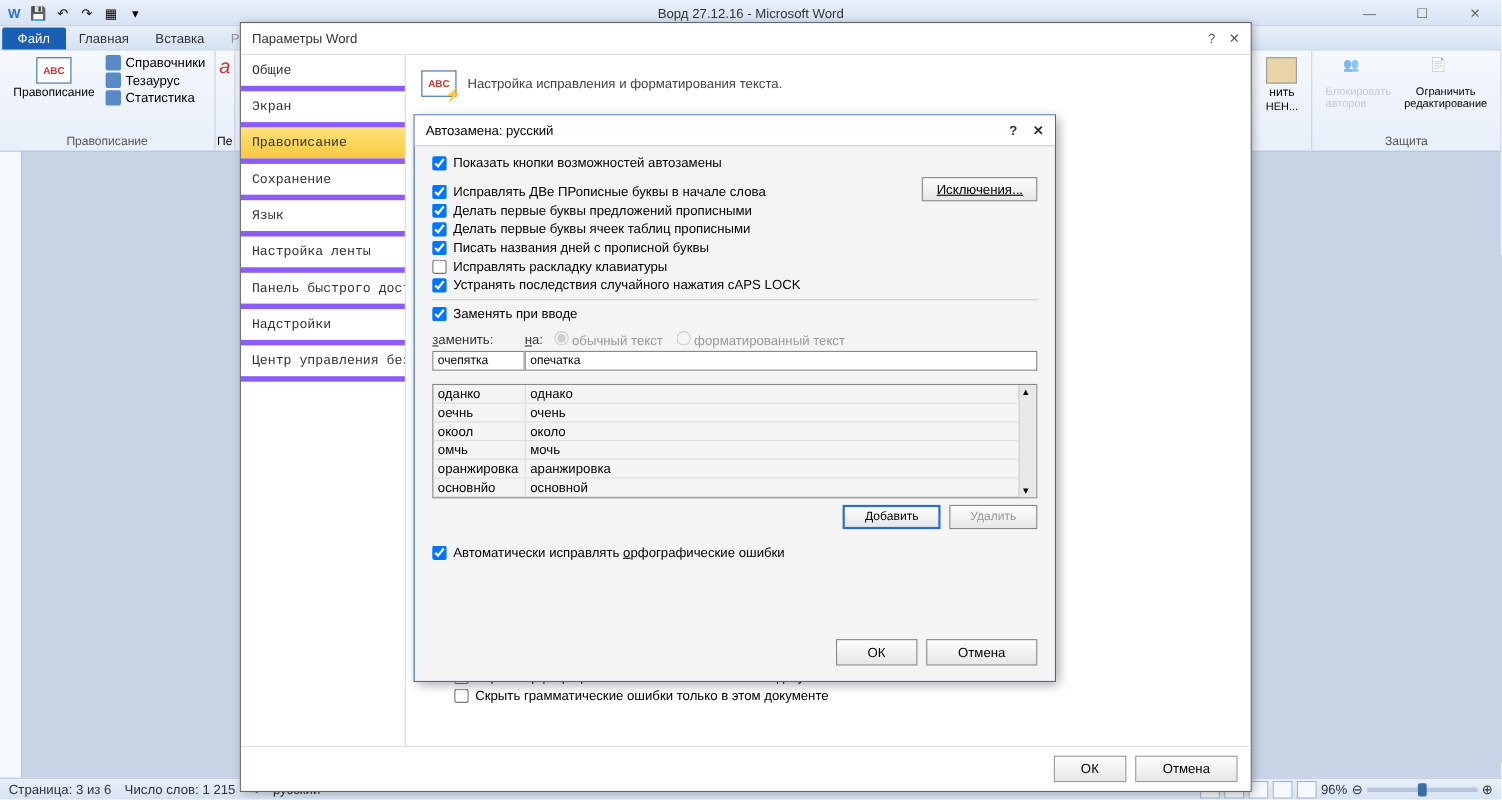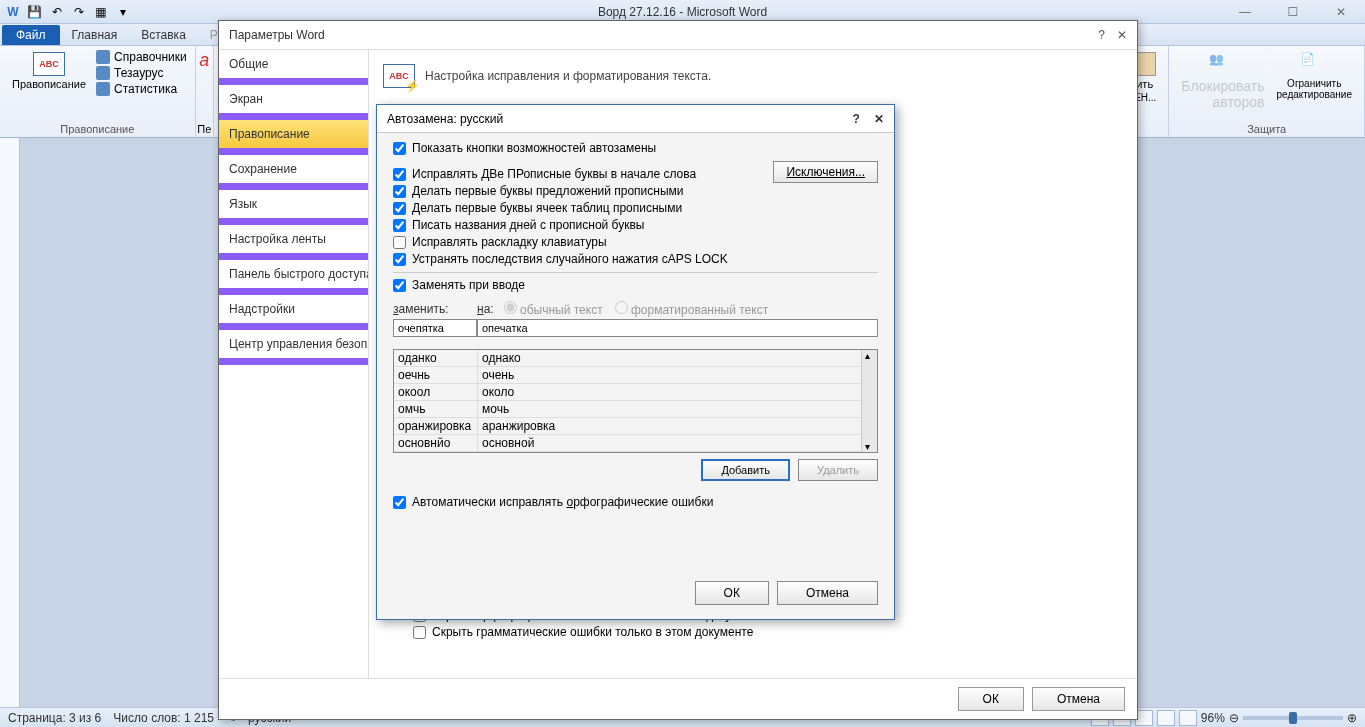--- a/index.html
+++ b/index.html
@@ -46,7 +46,7 @@
 .options-dialog .dlg-title .dlg-ctrls { margin-left: auto; display: flex; gap: 12px; color: #555; }
 .options-dialog .dlg-body { flex: 1; display: flex; border-top: 1px solid #ddd; }
 .options-dialog .sidebar { width: 150px; border-right: 1px solid #ddd; }
-.options-dialog .sidebar .s-item { padding: 7px 10px; border-bottom: 7px solid #8b5cf6; color: #333; cursor: pointer; white-space: nowrap; overflow: hidden; }
+.options-dialog .sidebar .s-item { padding: 7px 10px; border-bottom: 5px solid #8b5cf6; color: #333; cursor: pointer; white-space: nowrap; overflow: hidden; font-family: Liberation Mono, monospace; }
 .options-dialog .sidebar .s-item.active { background: linear-gradient(#fde27a, #f9c940); }
 .options-dialog .content { flex: 1; padding: 14px; overflow: hidden; position: relative; }
 .options-dialog .content .heading { display: flex; align-items: center; gap: 10px; color: #444; margin-bottom: 20px; }

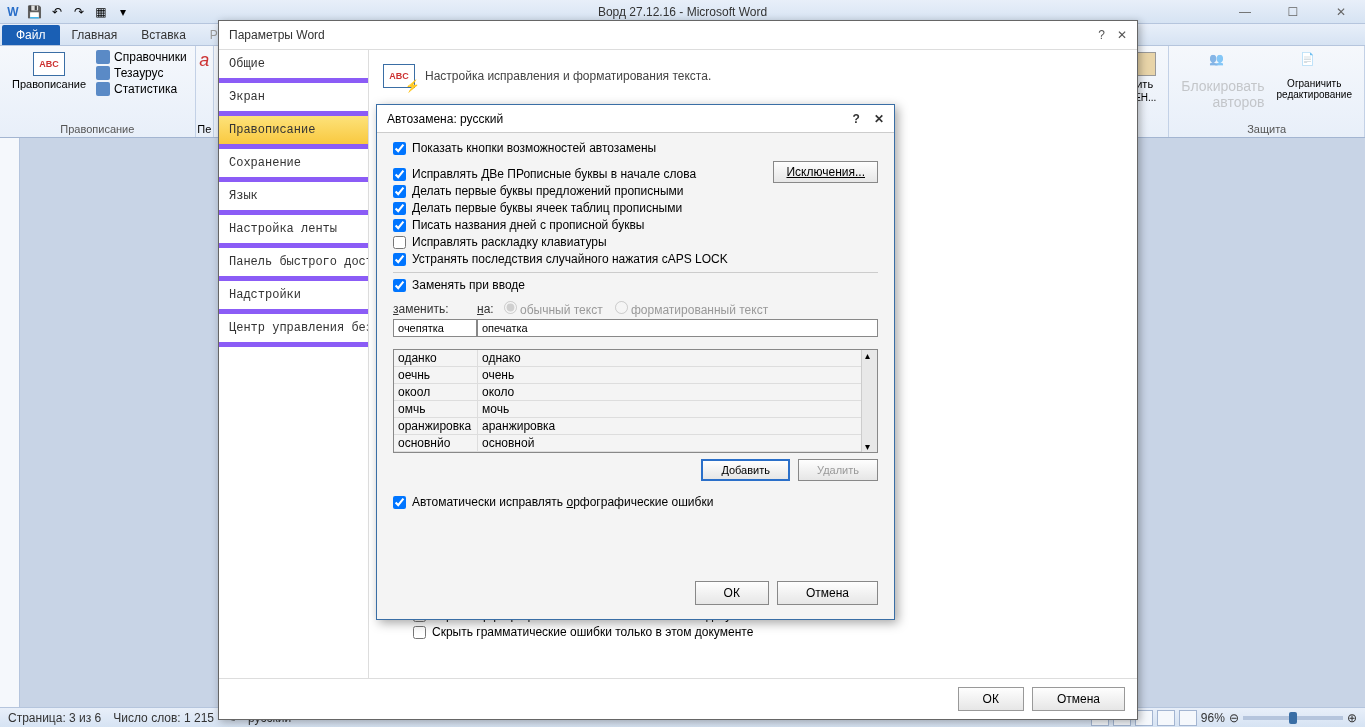--- a/index.html
+++ b/index.html
@@ -164,7 +164,7 @@
       <div style="display:flex; gap:4px">
         <div class="big-btn" style="opacity:.5">
           <div style="width:28px;height:24px">👥</div>
-          <span style="font-size:14px;white-space:pre;text-align:right;color:#999">Блокировать
+          <span style="font-size:10px;white-space:pre;text-align:left;color:#999">Блокировать
 авторов</span>
         </div>
         <div class="big-btn">

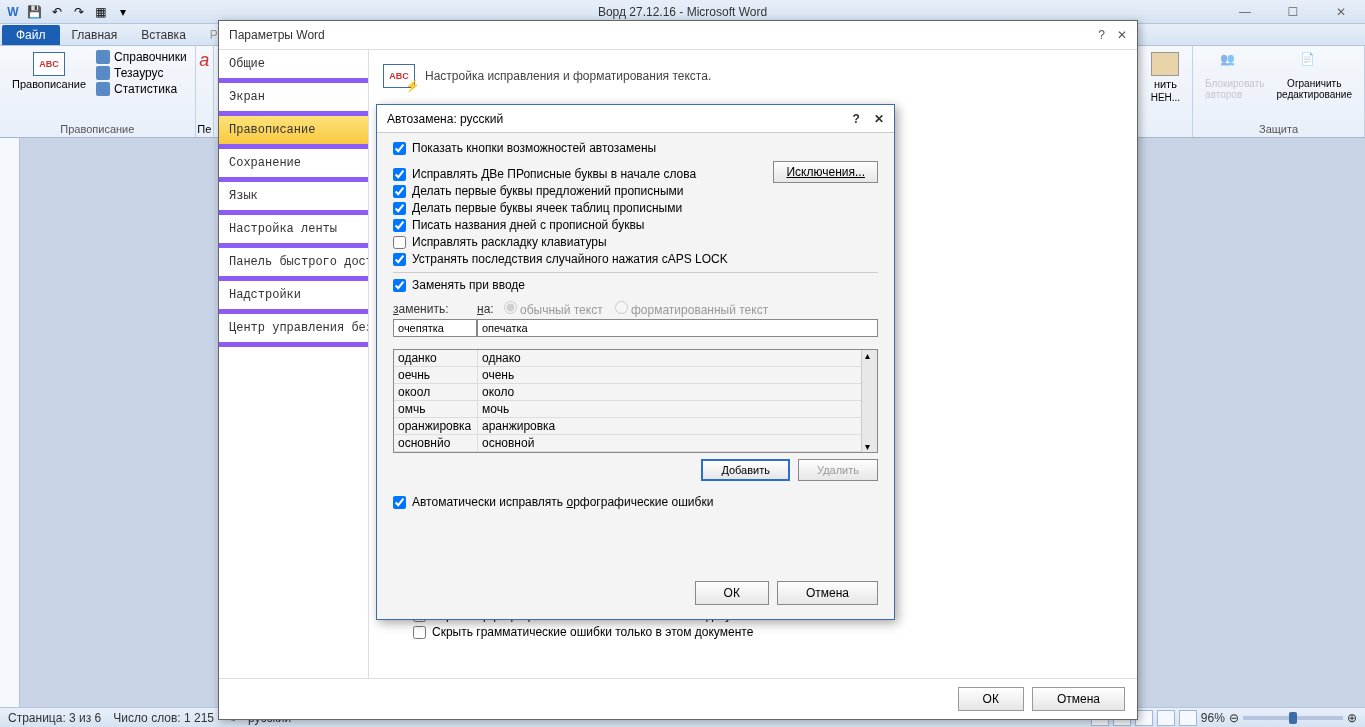--- a/index.html
+++ b/index.html
@@ -56,7 +56,7 @@
 .hide-opts .chk { display: flex; align-items: center; gap: 6px; margin: 3px 0; }
 
 
-.autocorrect-dialog { position: absolute; left: 376px; top: 104px; width: 519px; height: 516px; background: #f4f4f4; border: 1px solid #3a6ea5; box-shadow: 3px 3px 10px rgba(0,0,0,.35); display: flex; flex-direction: column; }
+.autocorrect-dialog { position: absolute; left: 376px; top: 104px; width: 584px; height: 516px; background: #f4f4f4; border: 1px solid #3a6ea5; box-shadow: 3px 3px 10px rgba(0,0,0,.35); display: flex; flex-direction: column; }
 .autocorrect-dialog .ac-title { height: 28px; display: flex; align-items: center; padding: 0 10px; background: #fff; border-bottom: 1px solid #ccc; }
 .autocorrect-dialog .ac-title .ac-ctrls { margin-left: auto; display: flex; gap: 14px; font-weight: bold; color: #333; }
 .autocorrect-dialog .ac-tabs { display: flex; background: #fff; border-bottom: 1px solid #ccc; }

